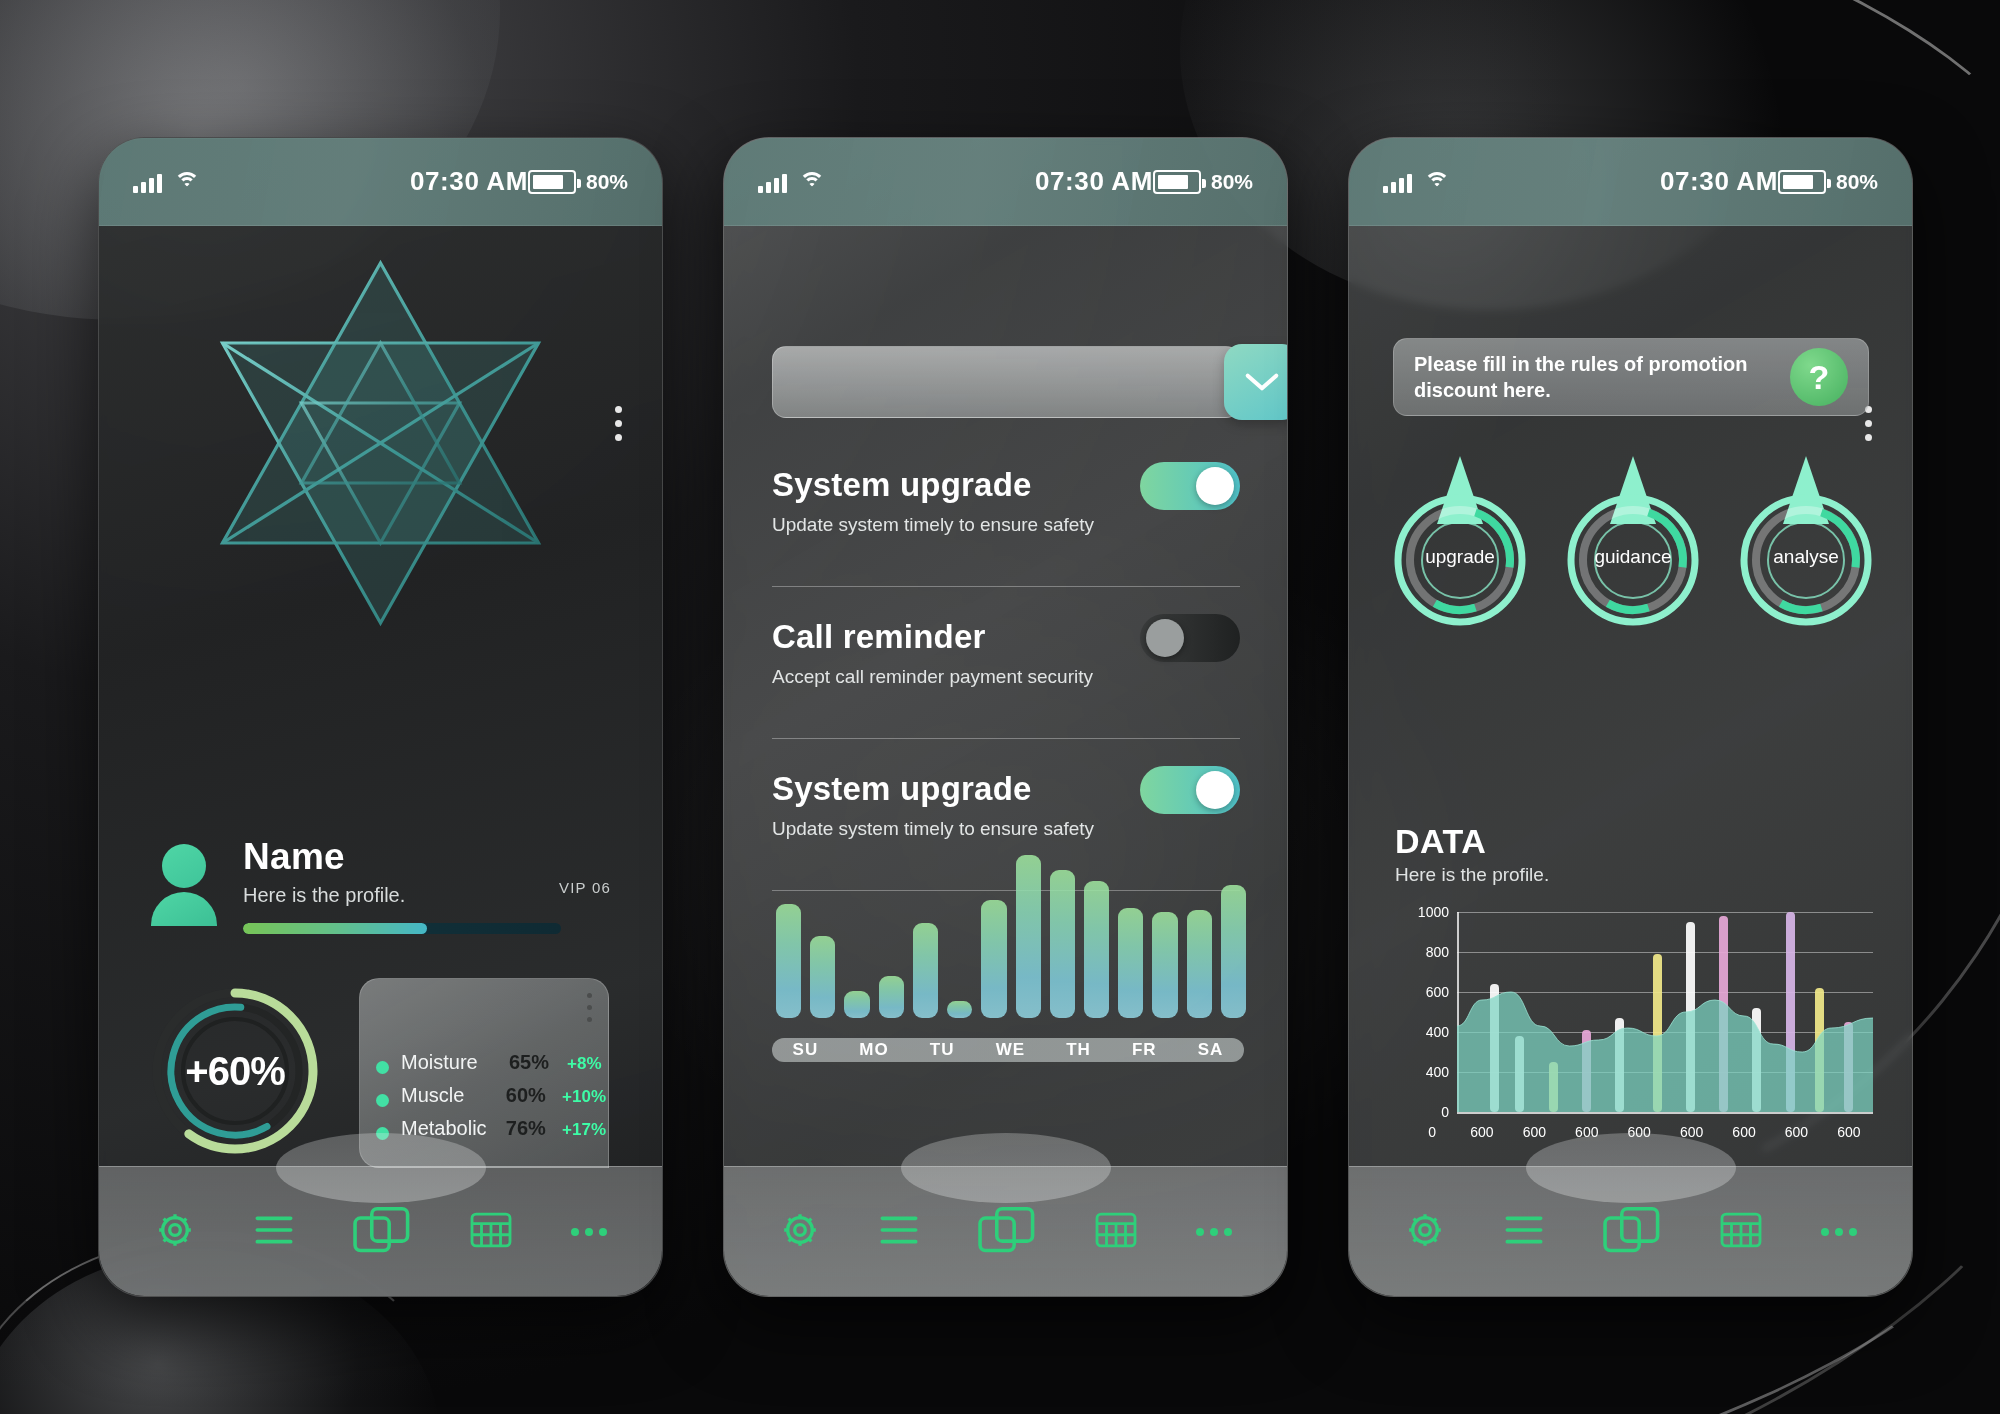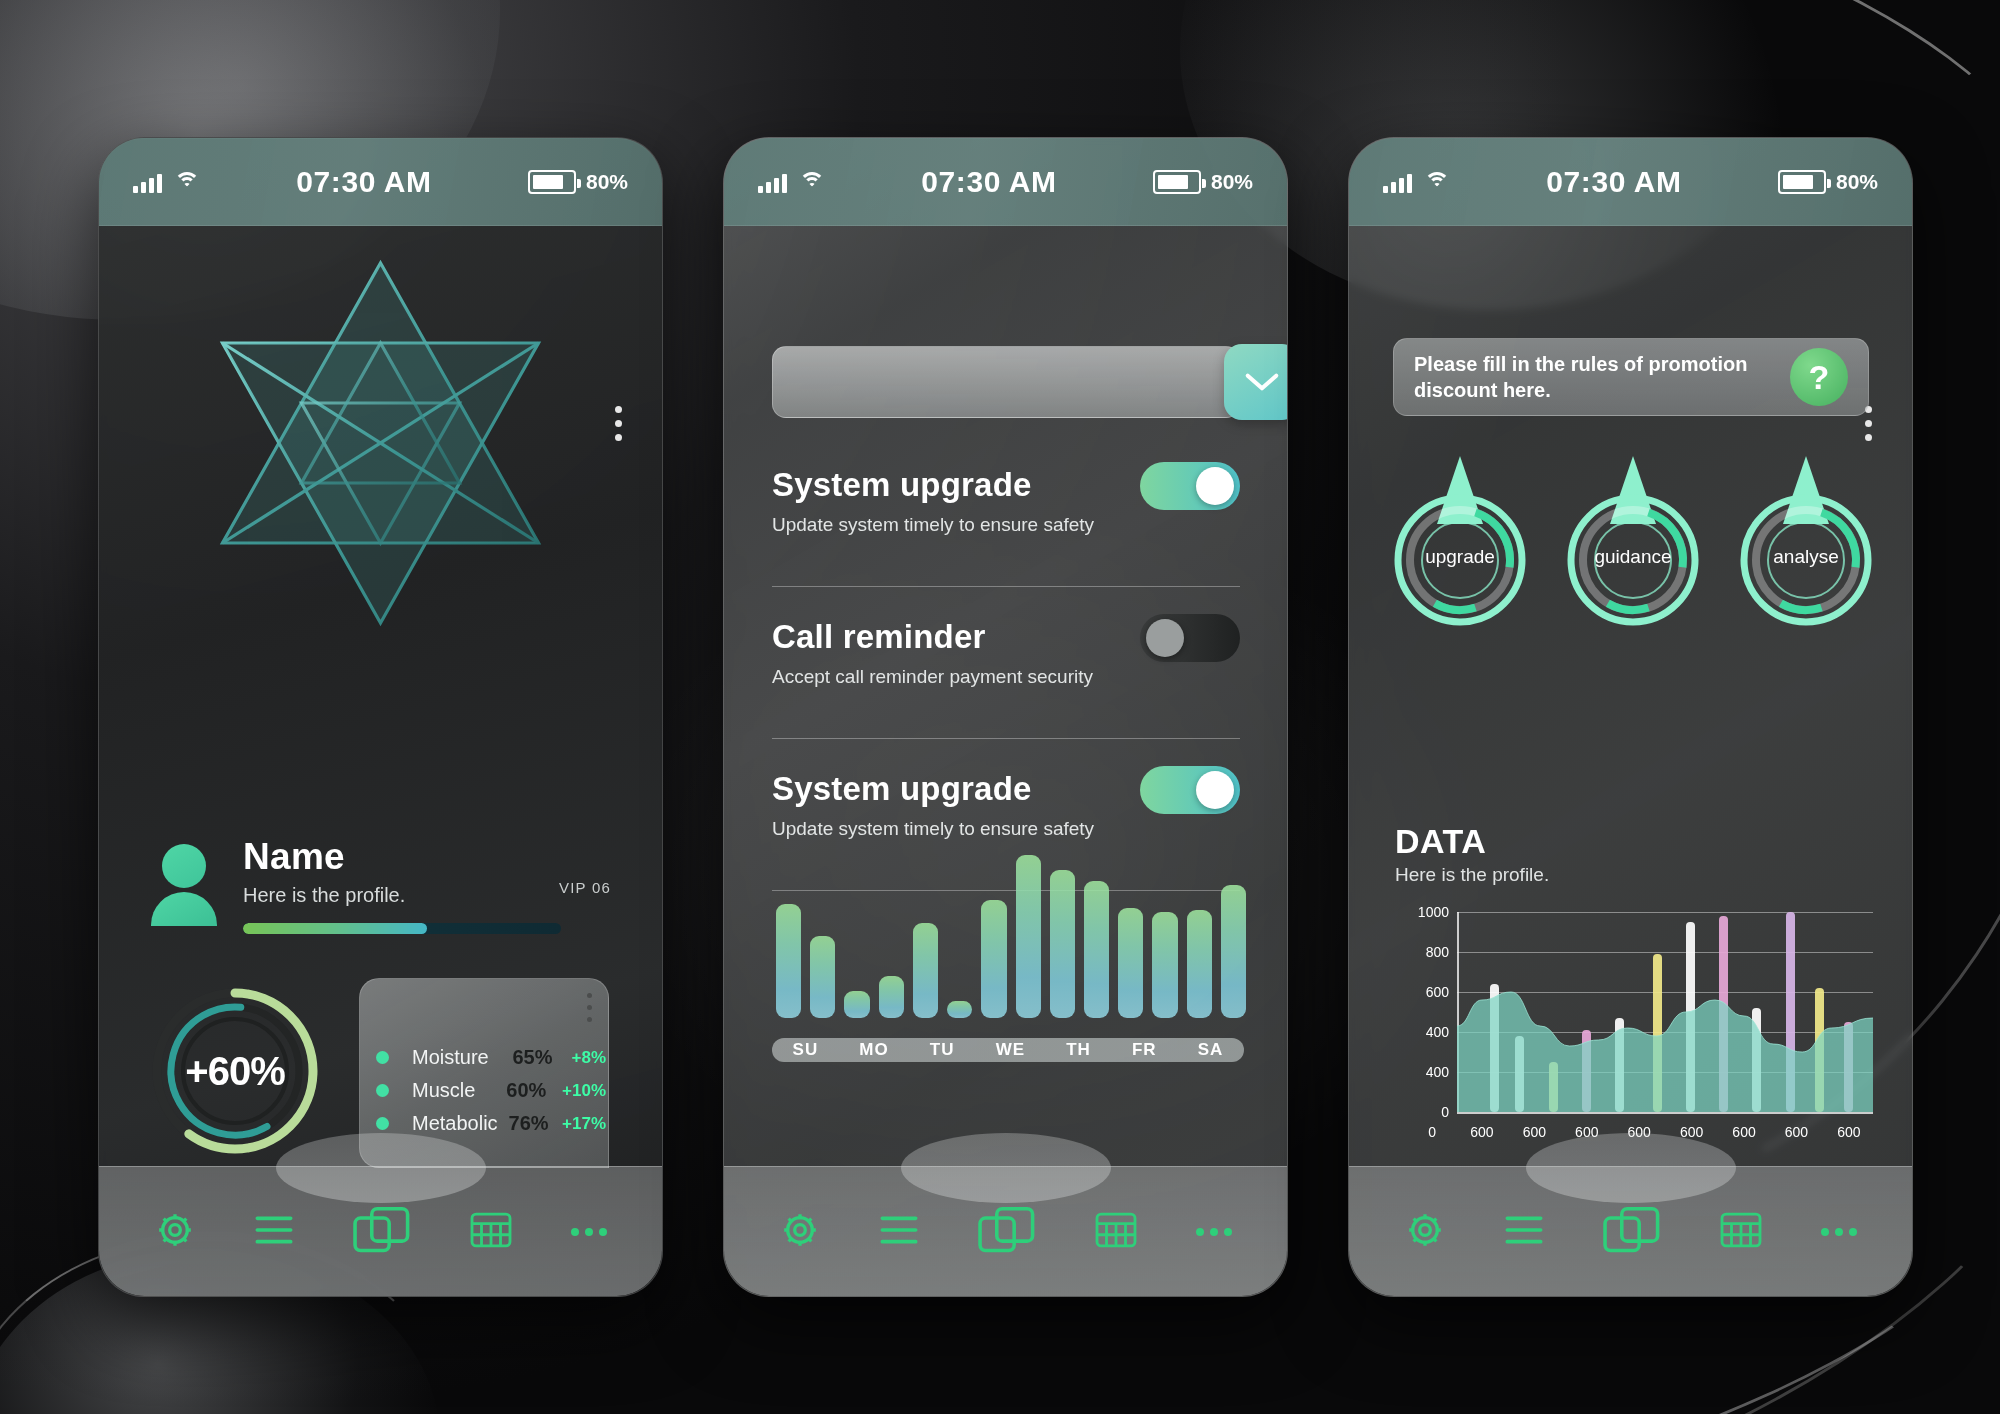--- a/index.html
+++ b/index.html
@@ -59,7 +59,7 @@
   .wifi b:nth-child(1){ width:26px;height:26px; top:0; }
   .wifi b:nth-child(2){ width:16px;height:16px; top:5px; }
   .wifi b:nth-child(3){ width:7px;height:7px; top:11px; border-width:3.5px; }
-  .sb-time { flex:1; text-align:center; font-size:30px; font-weight:bold; letter-spacing:.6px; }
+  .sb-time { flex:1; text-align:right; font-size:26px; font-weight:bold; letter-spacing:.6px; }
   .sb-right { display:flex; align-items:center; gap:10px; font-size:21px; font-weight:bold; }
   .batt { width:48px; height:24px; border:2.5px solid #fff; border-radius:4px;
           position:relative; padding:3px; }

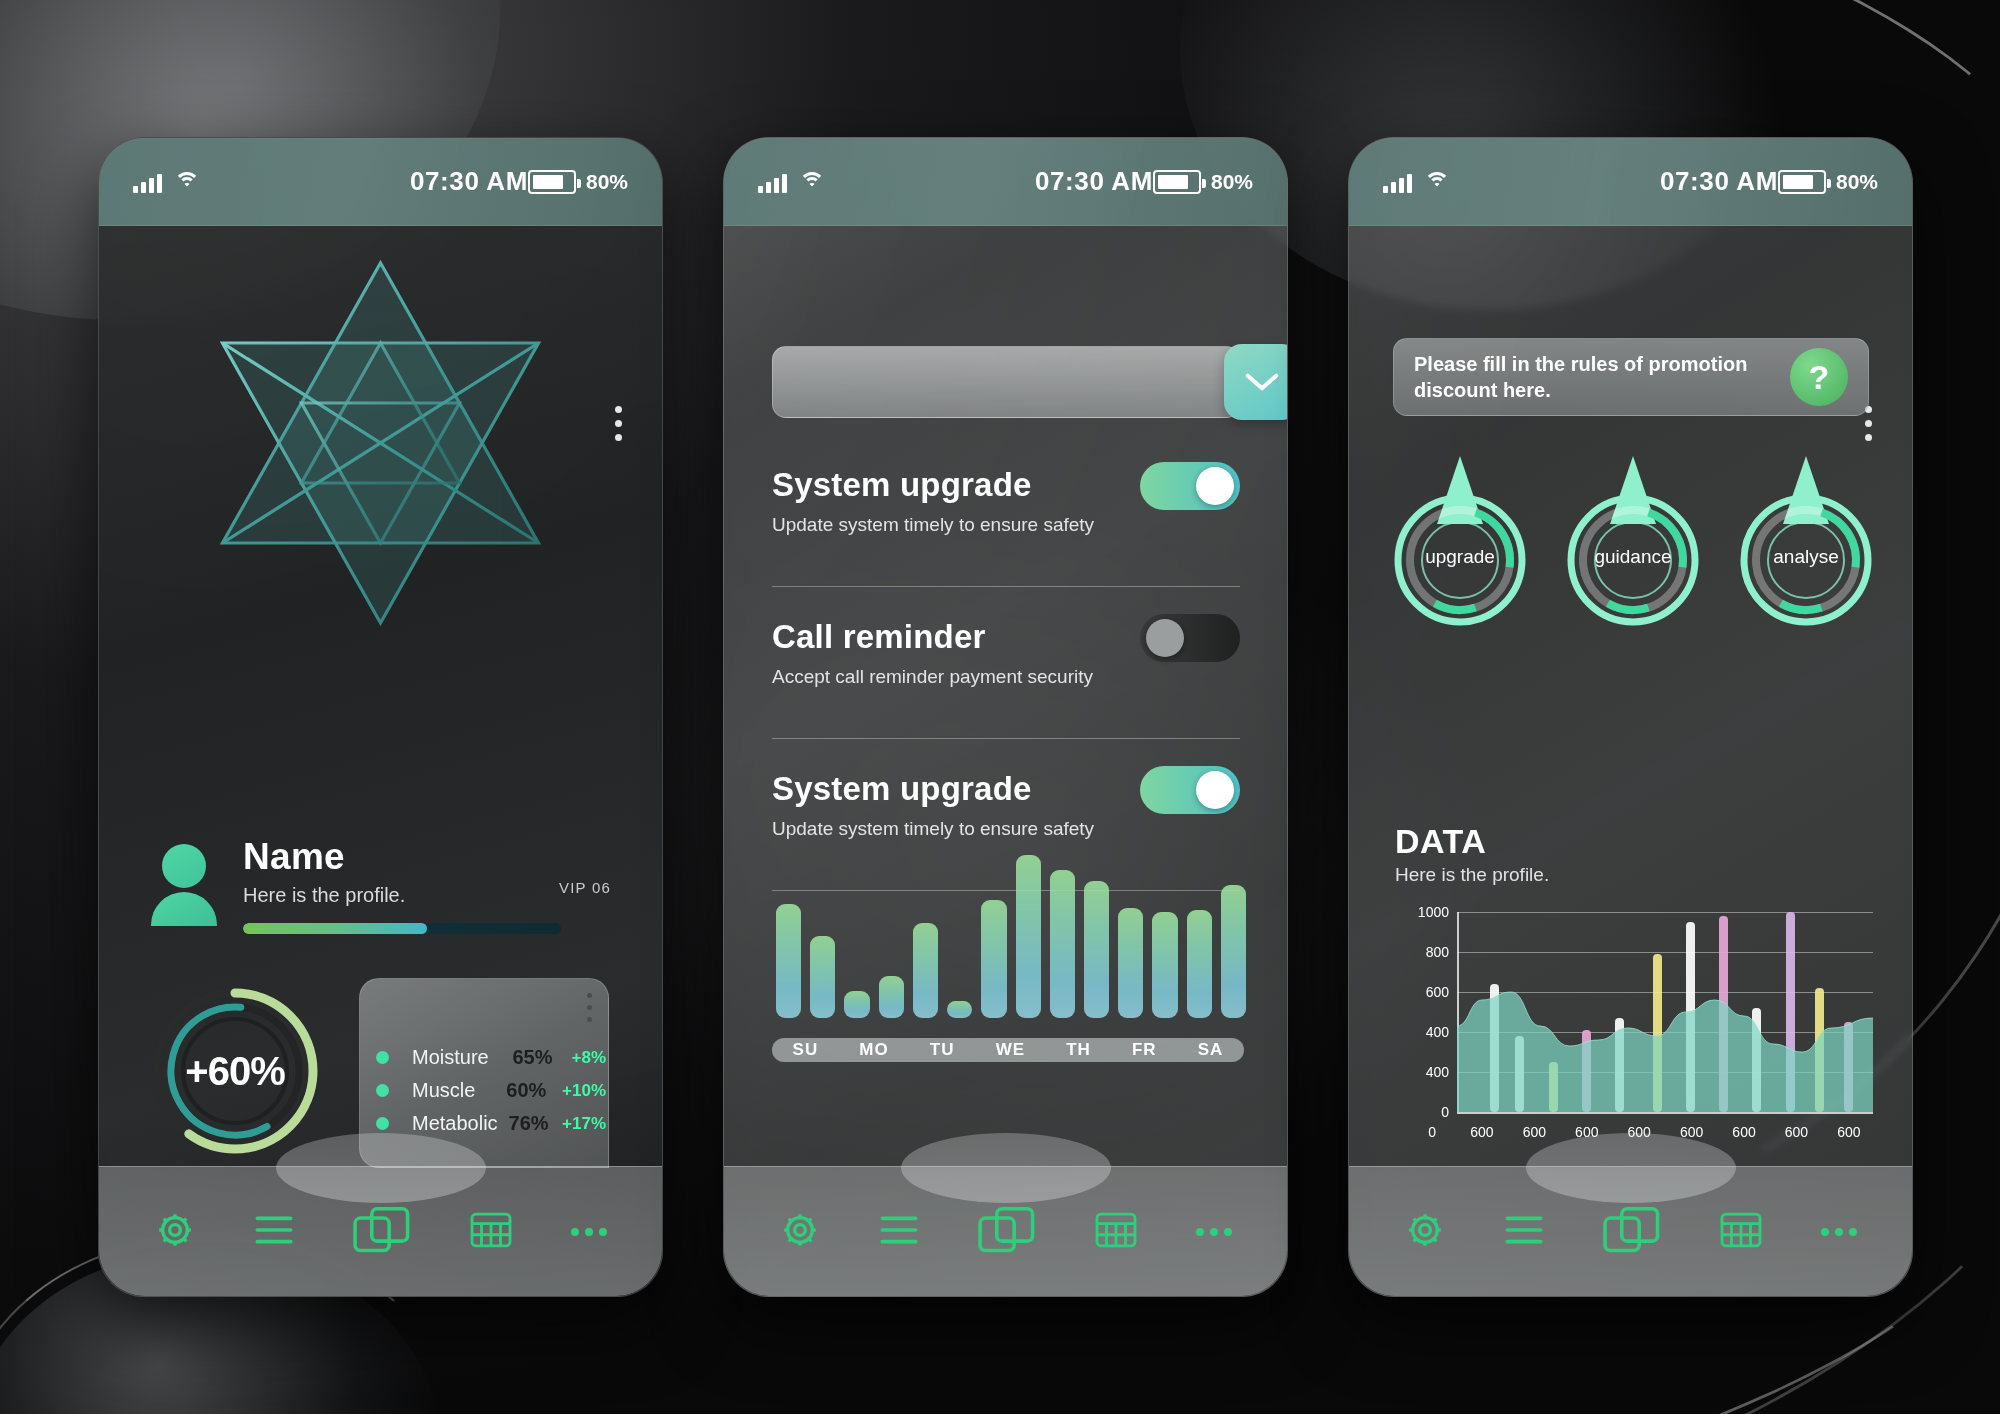--- a/index.html
+++ b/index.html
@@ -96,7 +96,7 @@
   .statcard .kb { position:absolute; right:16px; top:14px; }
   .statcard .kb span { background:#4b4d4d; width:5px; height:5px; }
   .stat-list { position:absolute; left:16px; top:62px; width:230px; }
-  .stat-row { display:flex; align-items:center; height:33px;gap:11px; }
+  .stat-row { display:flex; align-items:flex-end; height:33px; }
   .stat-dot { width:13px; height:13px; border-radius:50%; background:#42e0a4; margin-right:12px; flex:0 0 auto;}
   .stat-label { font-size:20px; color:#f2f4f4; width:108px; }
   .stat-val { font-size:20px; color:#1d1f1f; font-weight:bold; width:58px; }

